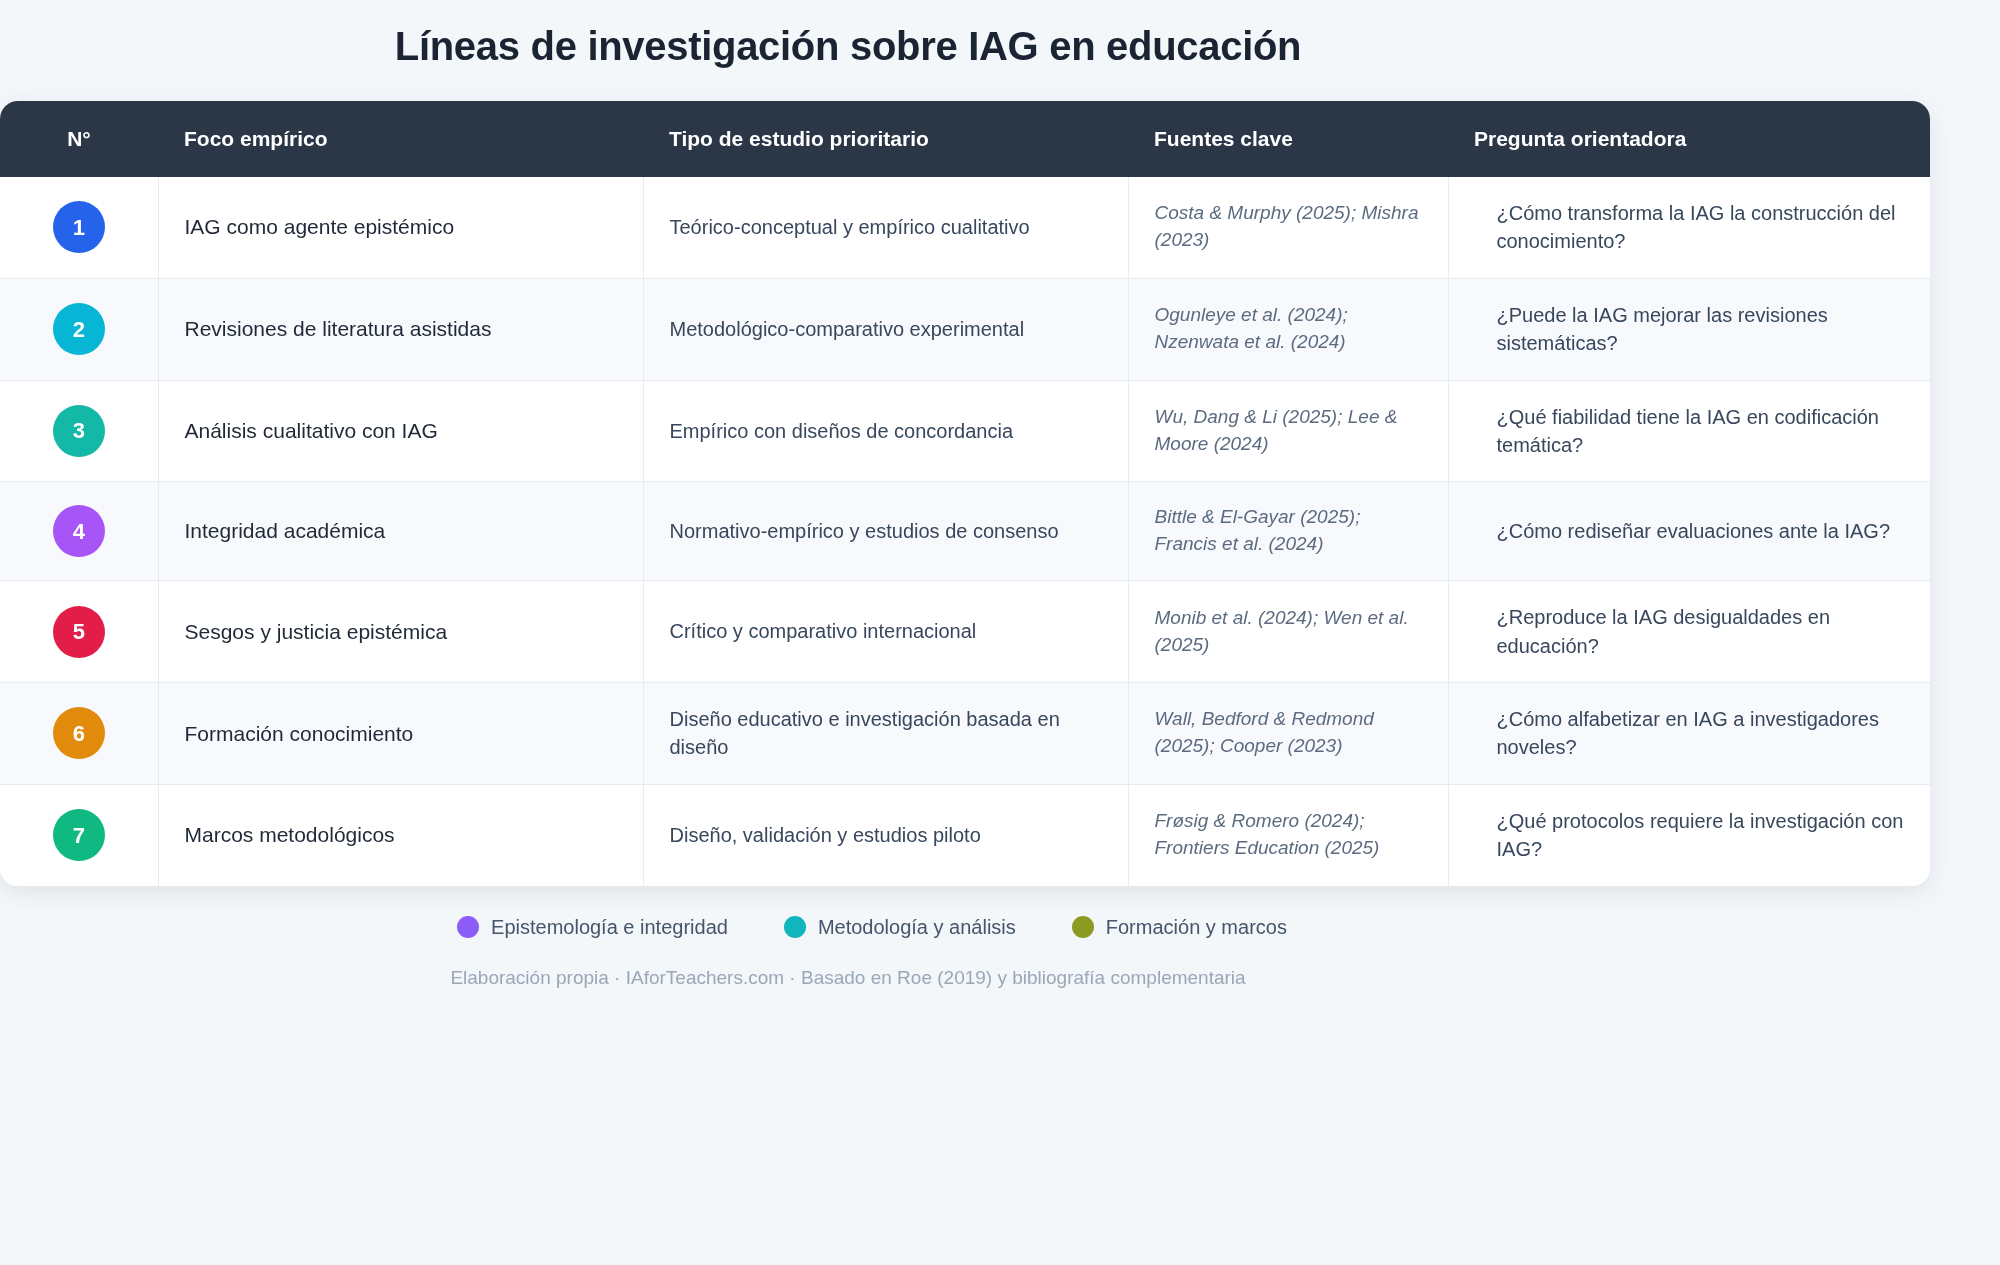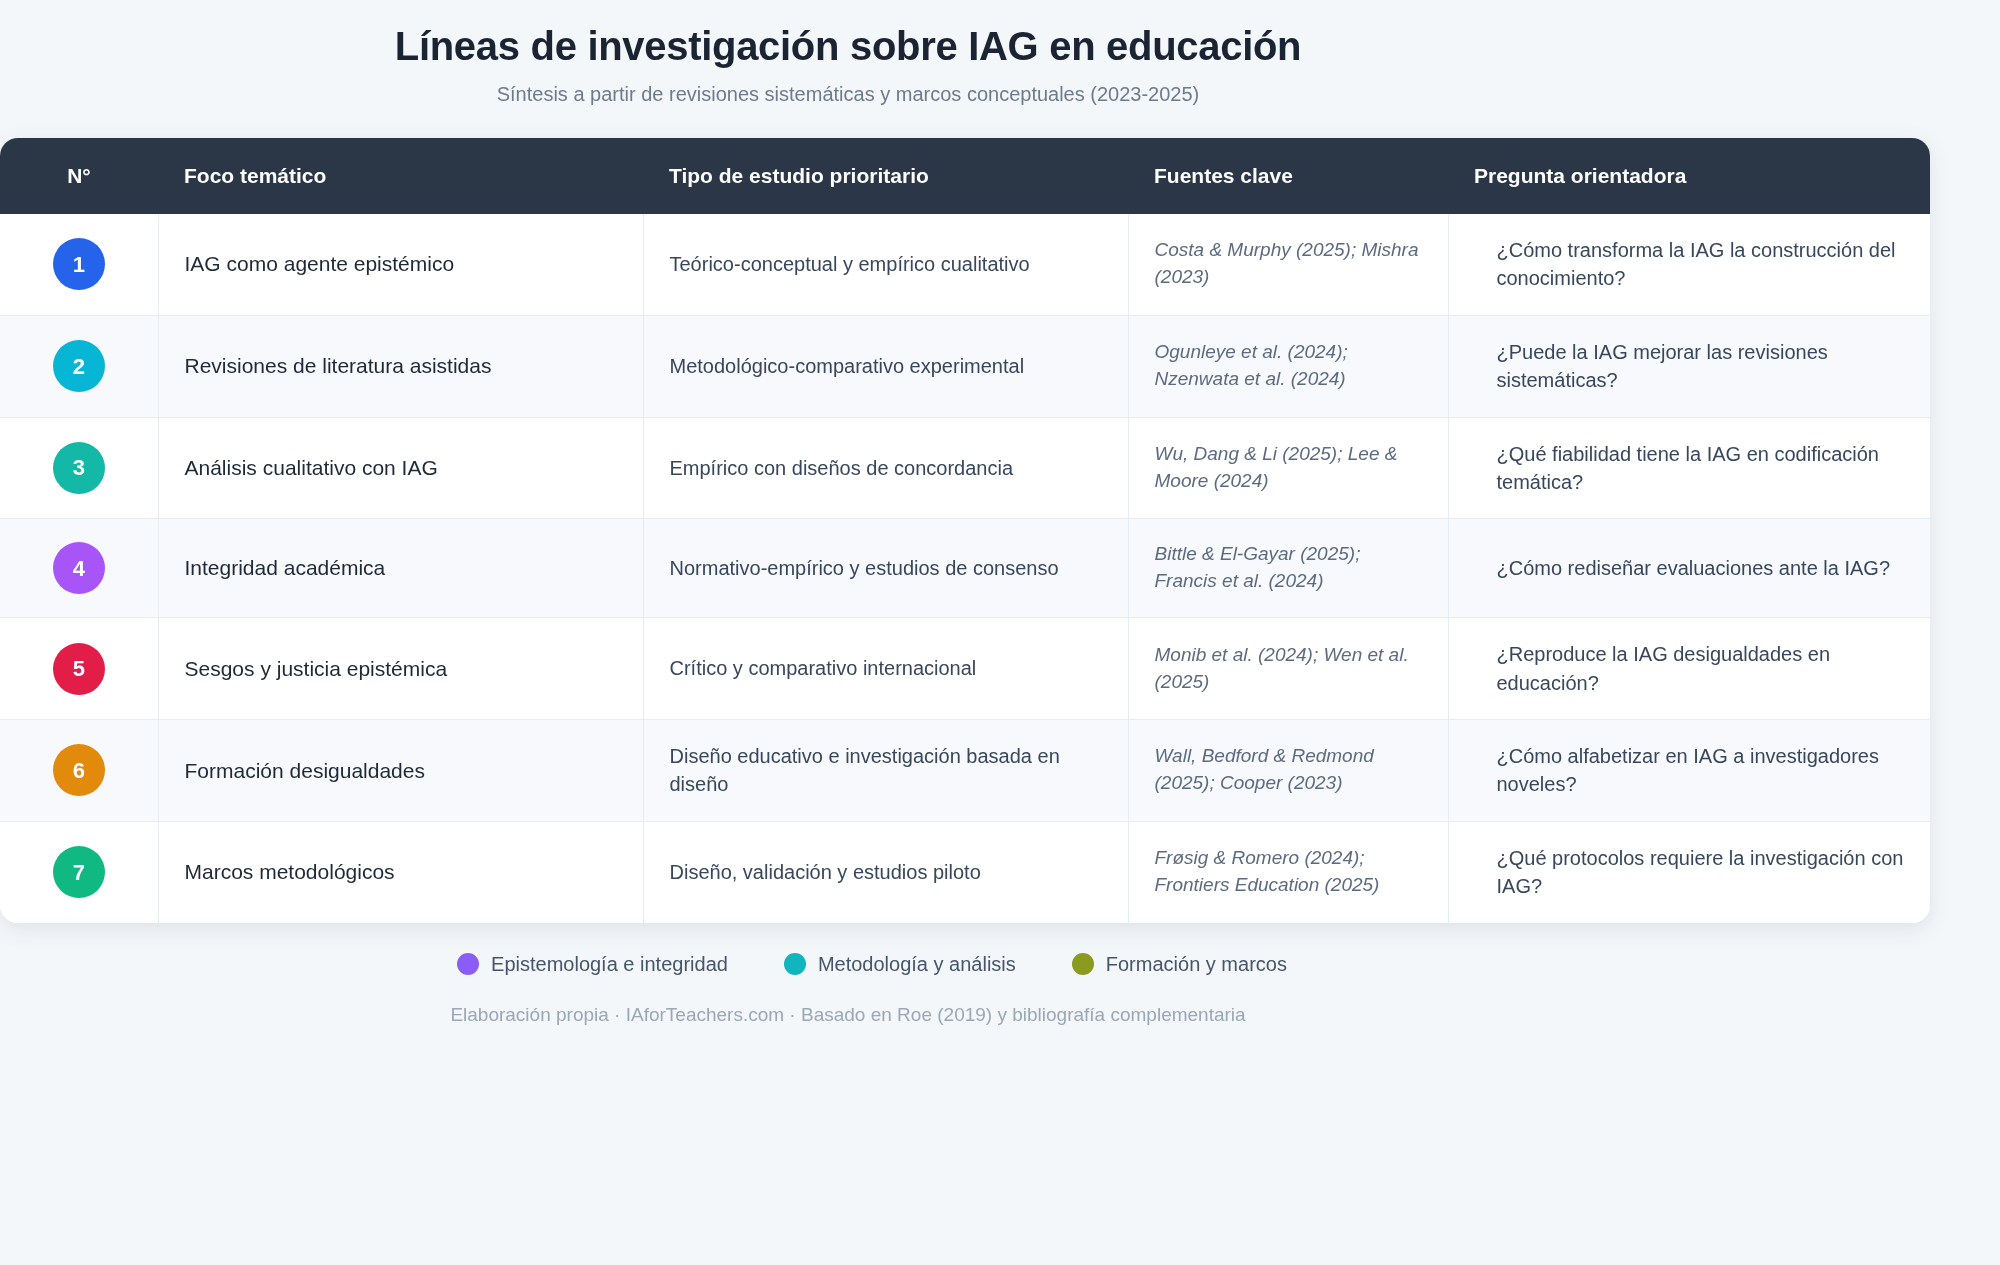--- a/index.html
+++ b/index.html
@@ -142,7 +142,6 @@
 <div class="page">
 
   <h1 class="title">Líneas de investigación sobre IAG en educación</h1>
-  <div class="subtitle">Síntesis a partir de revisiones sistemáticas y marcos conceptuales (2023-2025)</div>
 
   <div class="table-wrap">
     <table>

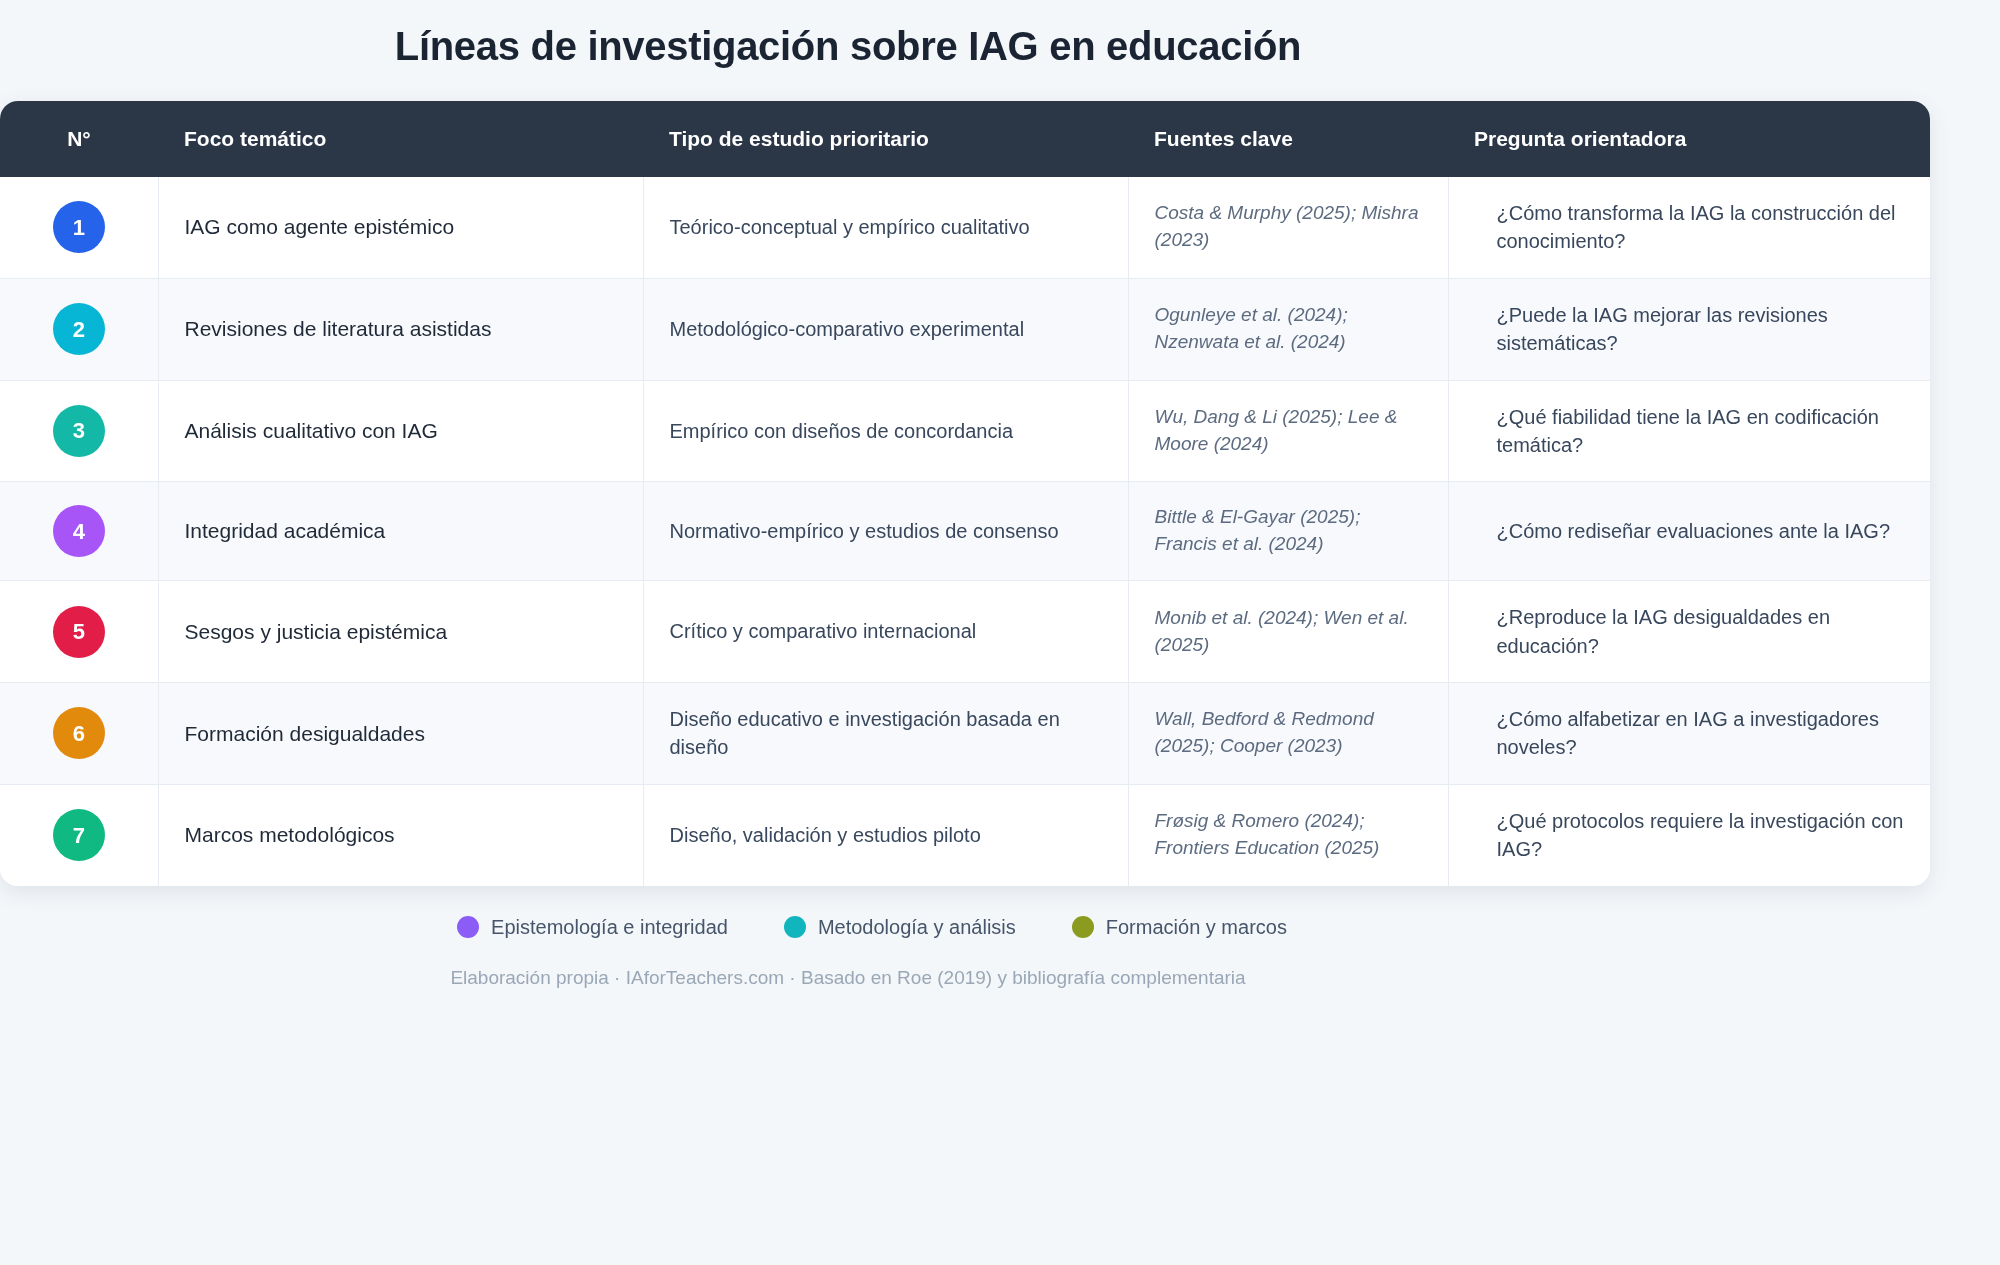--- a/index.html
+++ b/index.html
@@ -155,7 +155,7 @@
       <thead>
         <tr>
           <th class="col-num">N°</th>
-          <th>Foco temático</th>
+          <th>Foco empírico</th>
           <th>Tipo de estudio prioritario</th>
           <th>Fuentes clave</th>
           <th>Pregunta orientadora</th>

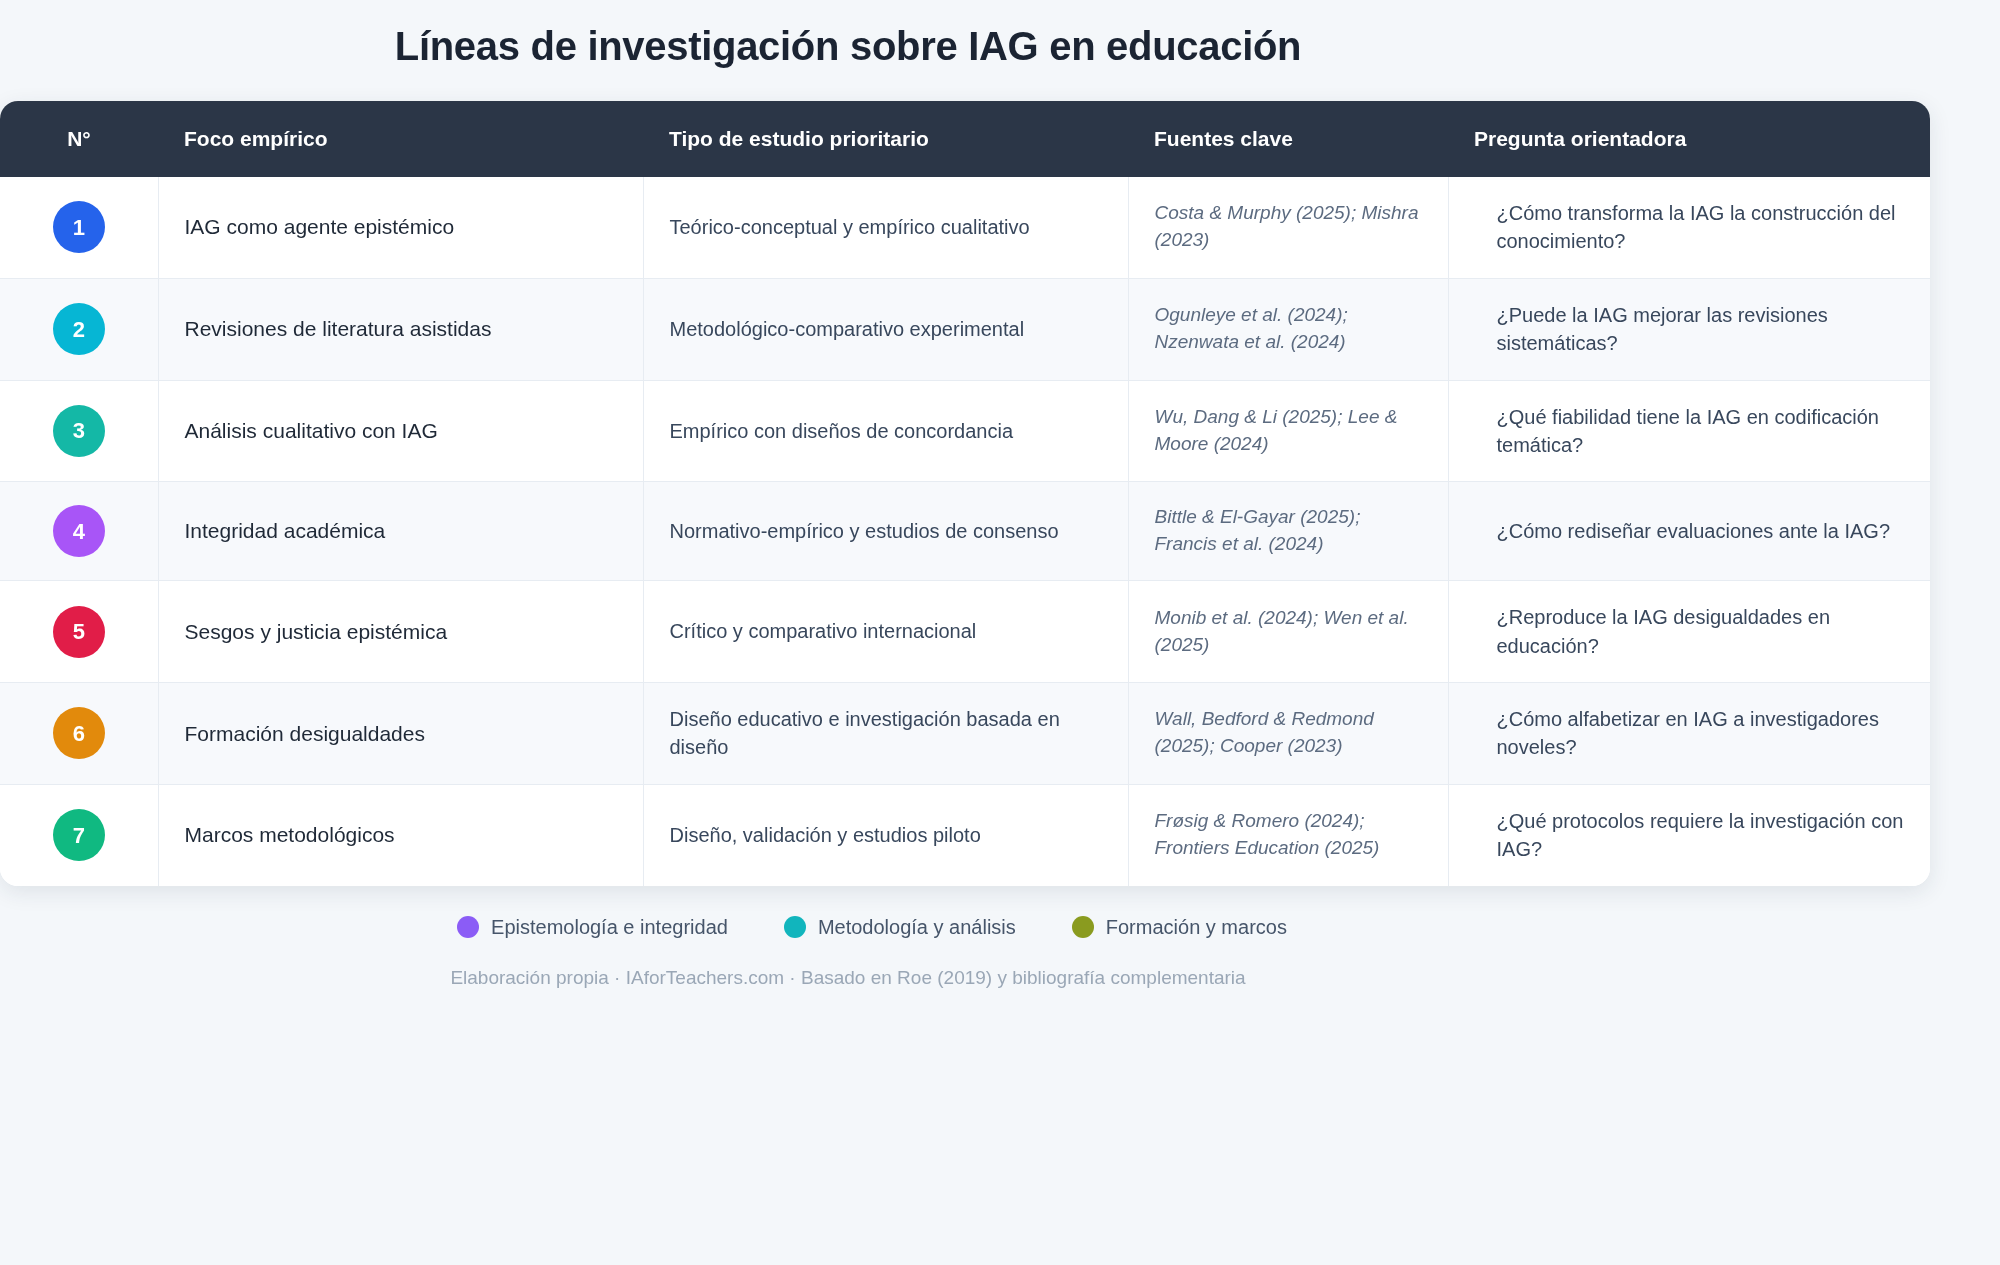--- a/index.html
+++ b/index.html
@@ -211,7 +211,7 @@
           <td class="num">
             <span class="badge" style="background: rgb(226, 138, 12);">6</span>
           </td>
-          <td class="foco">Formación desigualdades</td>
+          <td class="foco">Formación conocimiento</td>
           <td class="tipo">Diseño educativo e investigación basada en diseño</td>
           <td class="fuentes">Wall, Bedford &amp; Redmond (2025); Cooper (2023)</td>
           <td class="pregunta">¿Cómo alfabetizar en IAG a investigadores noveles?</td>

